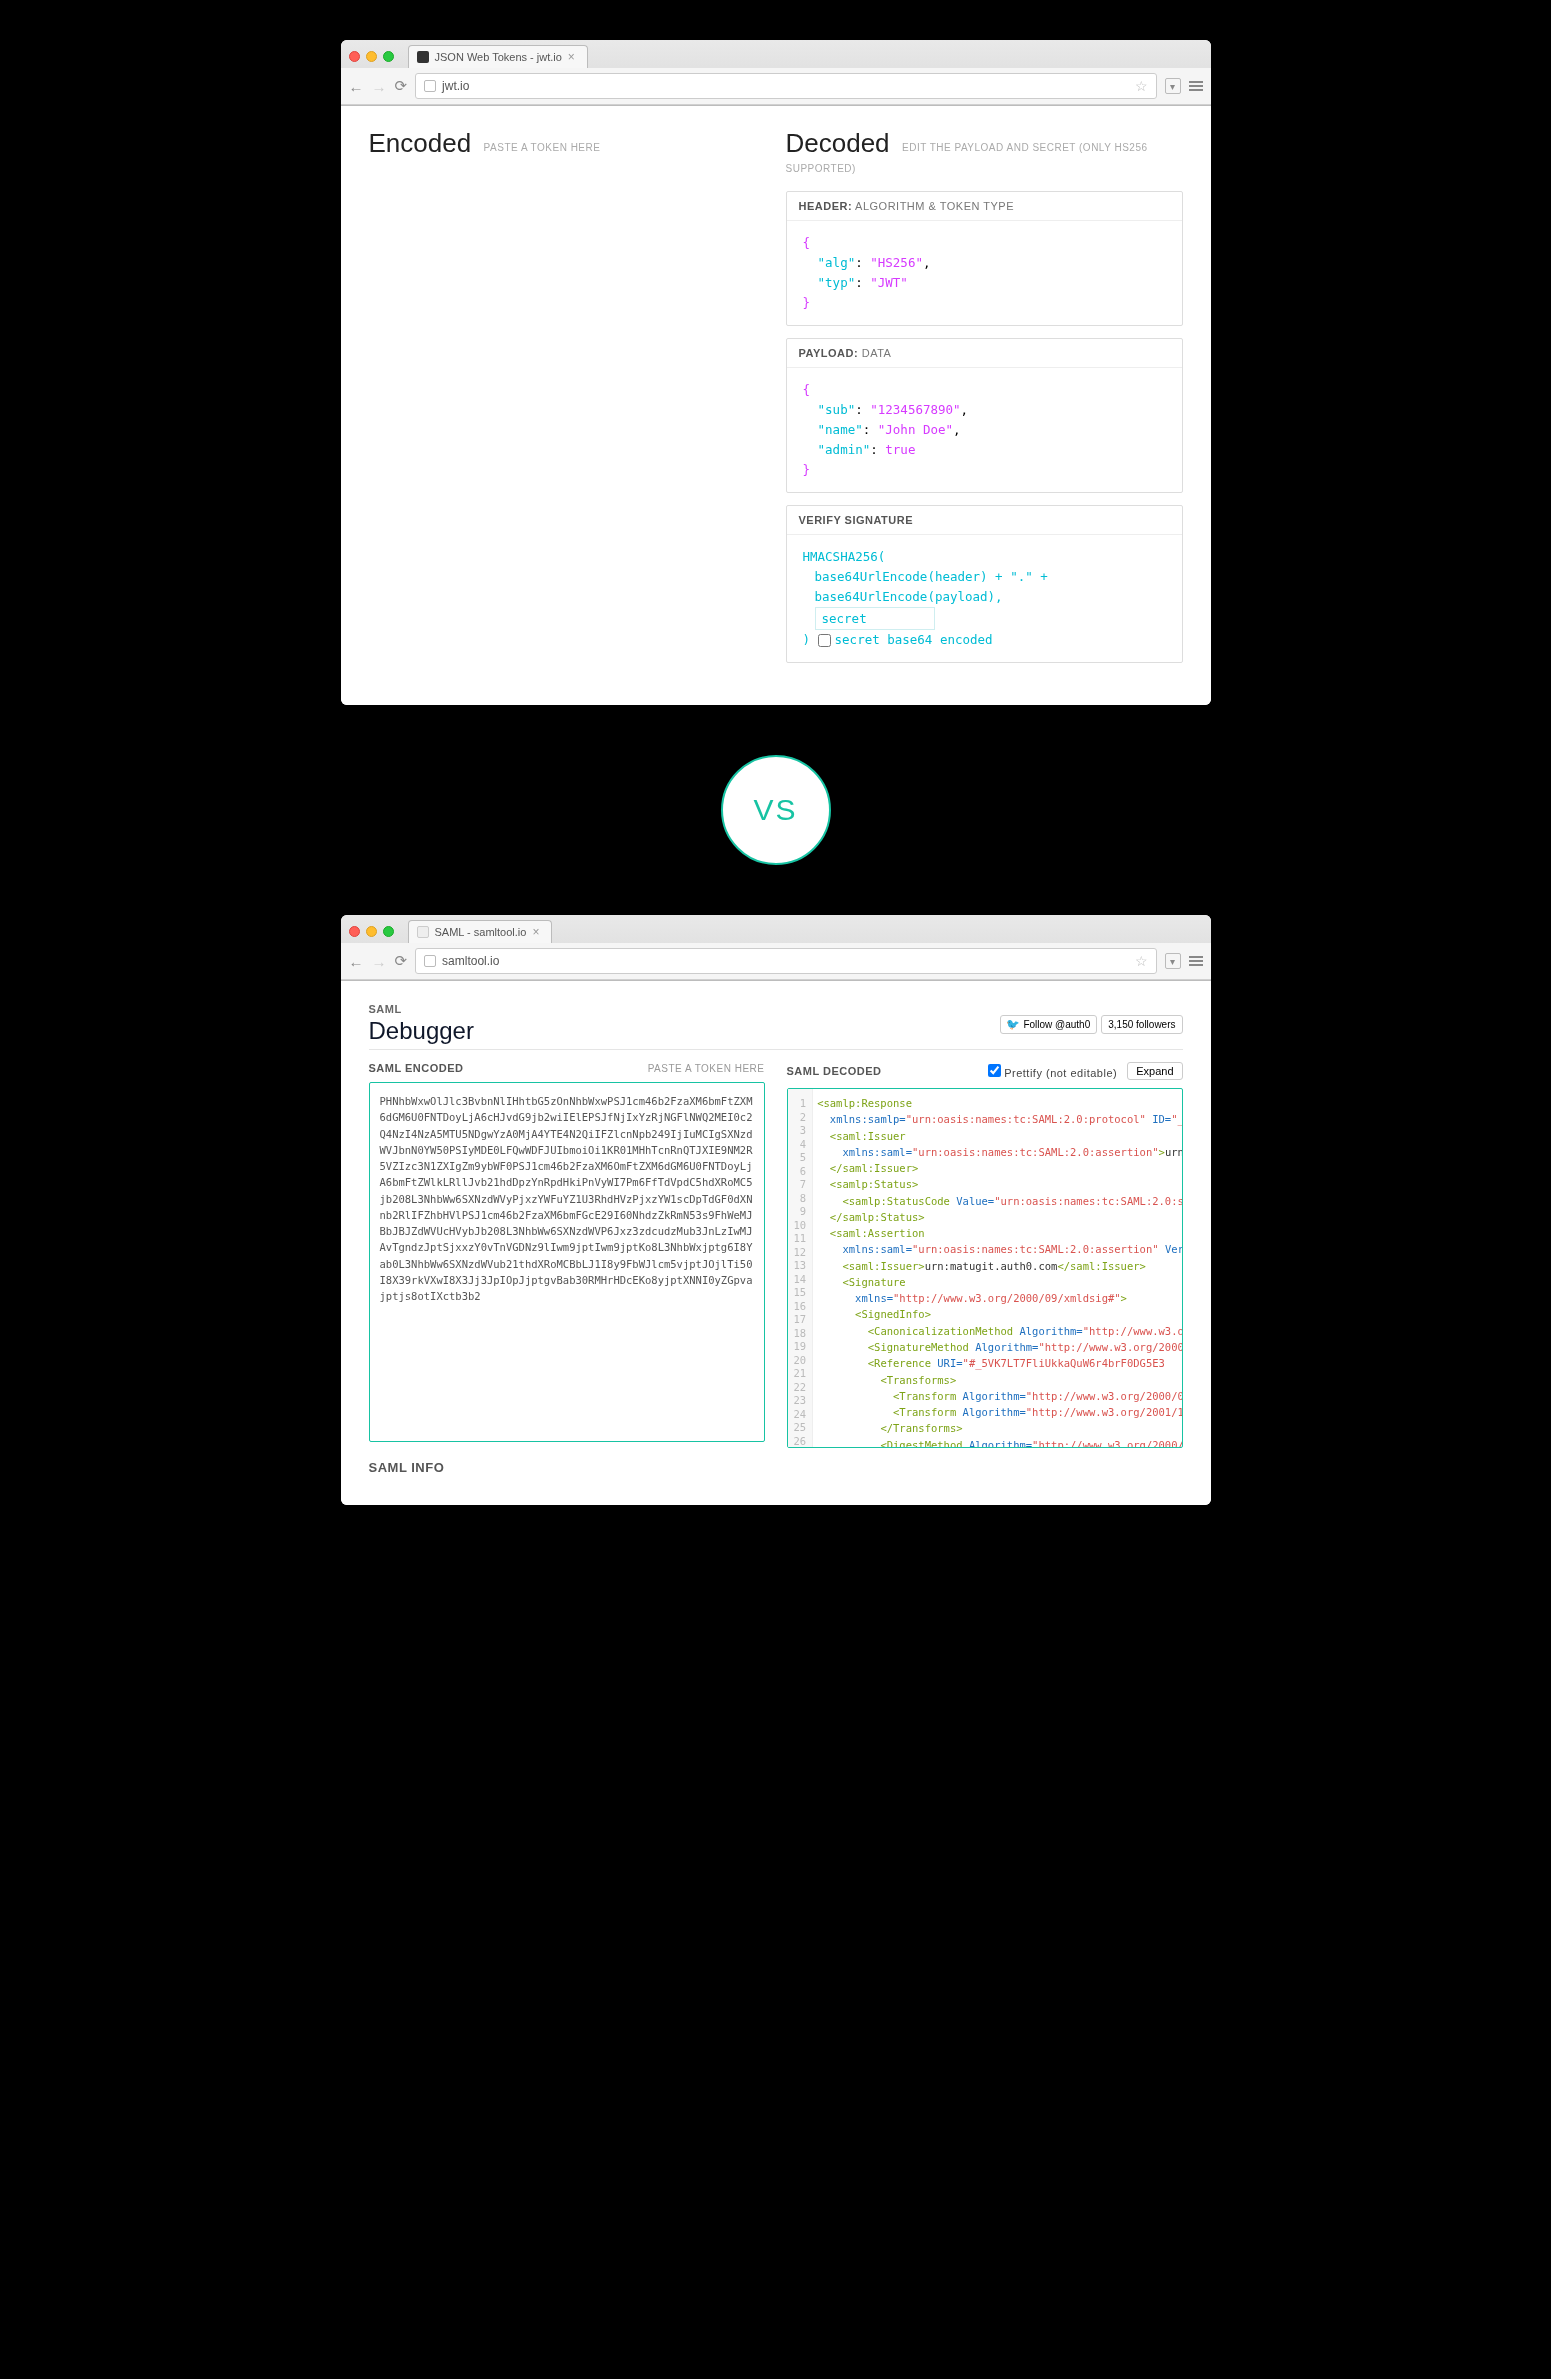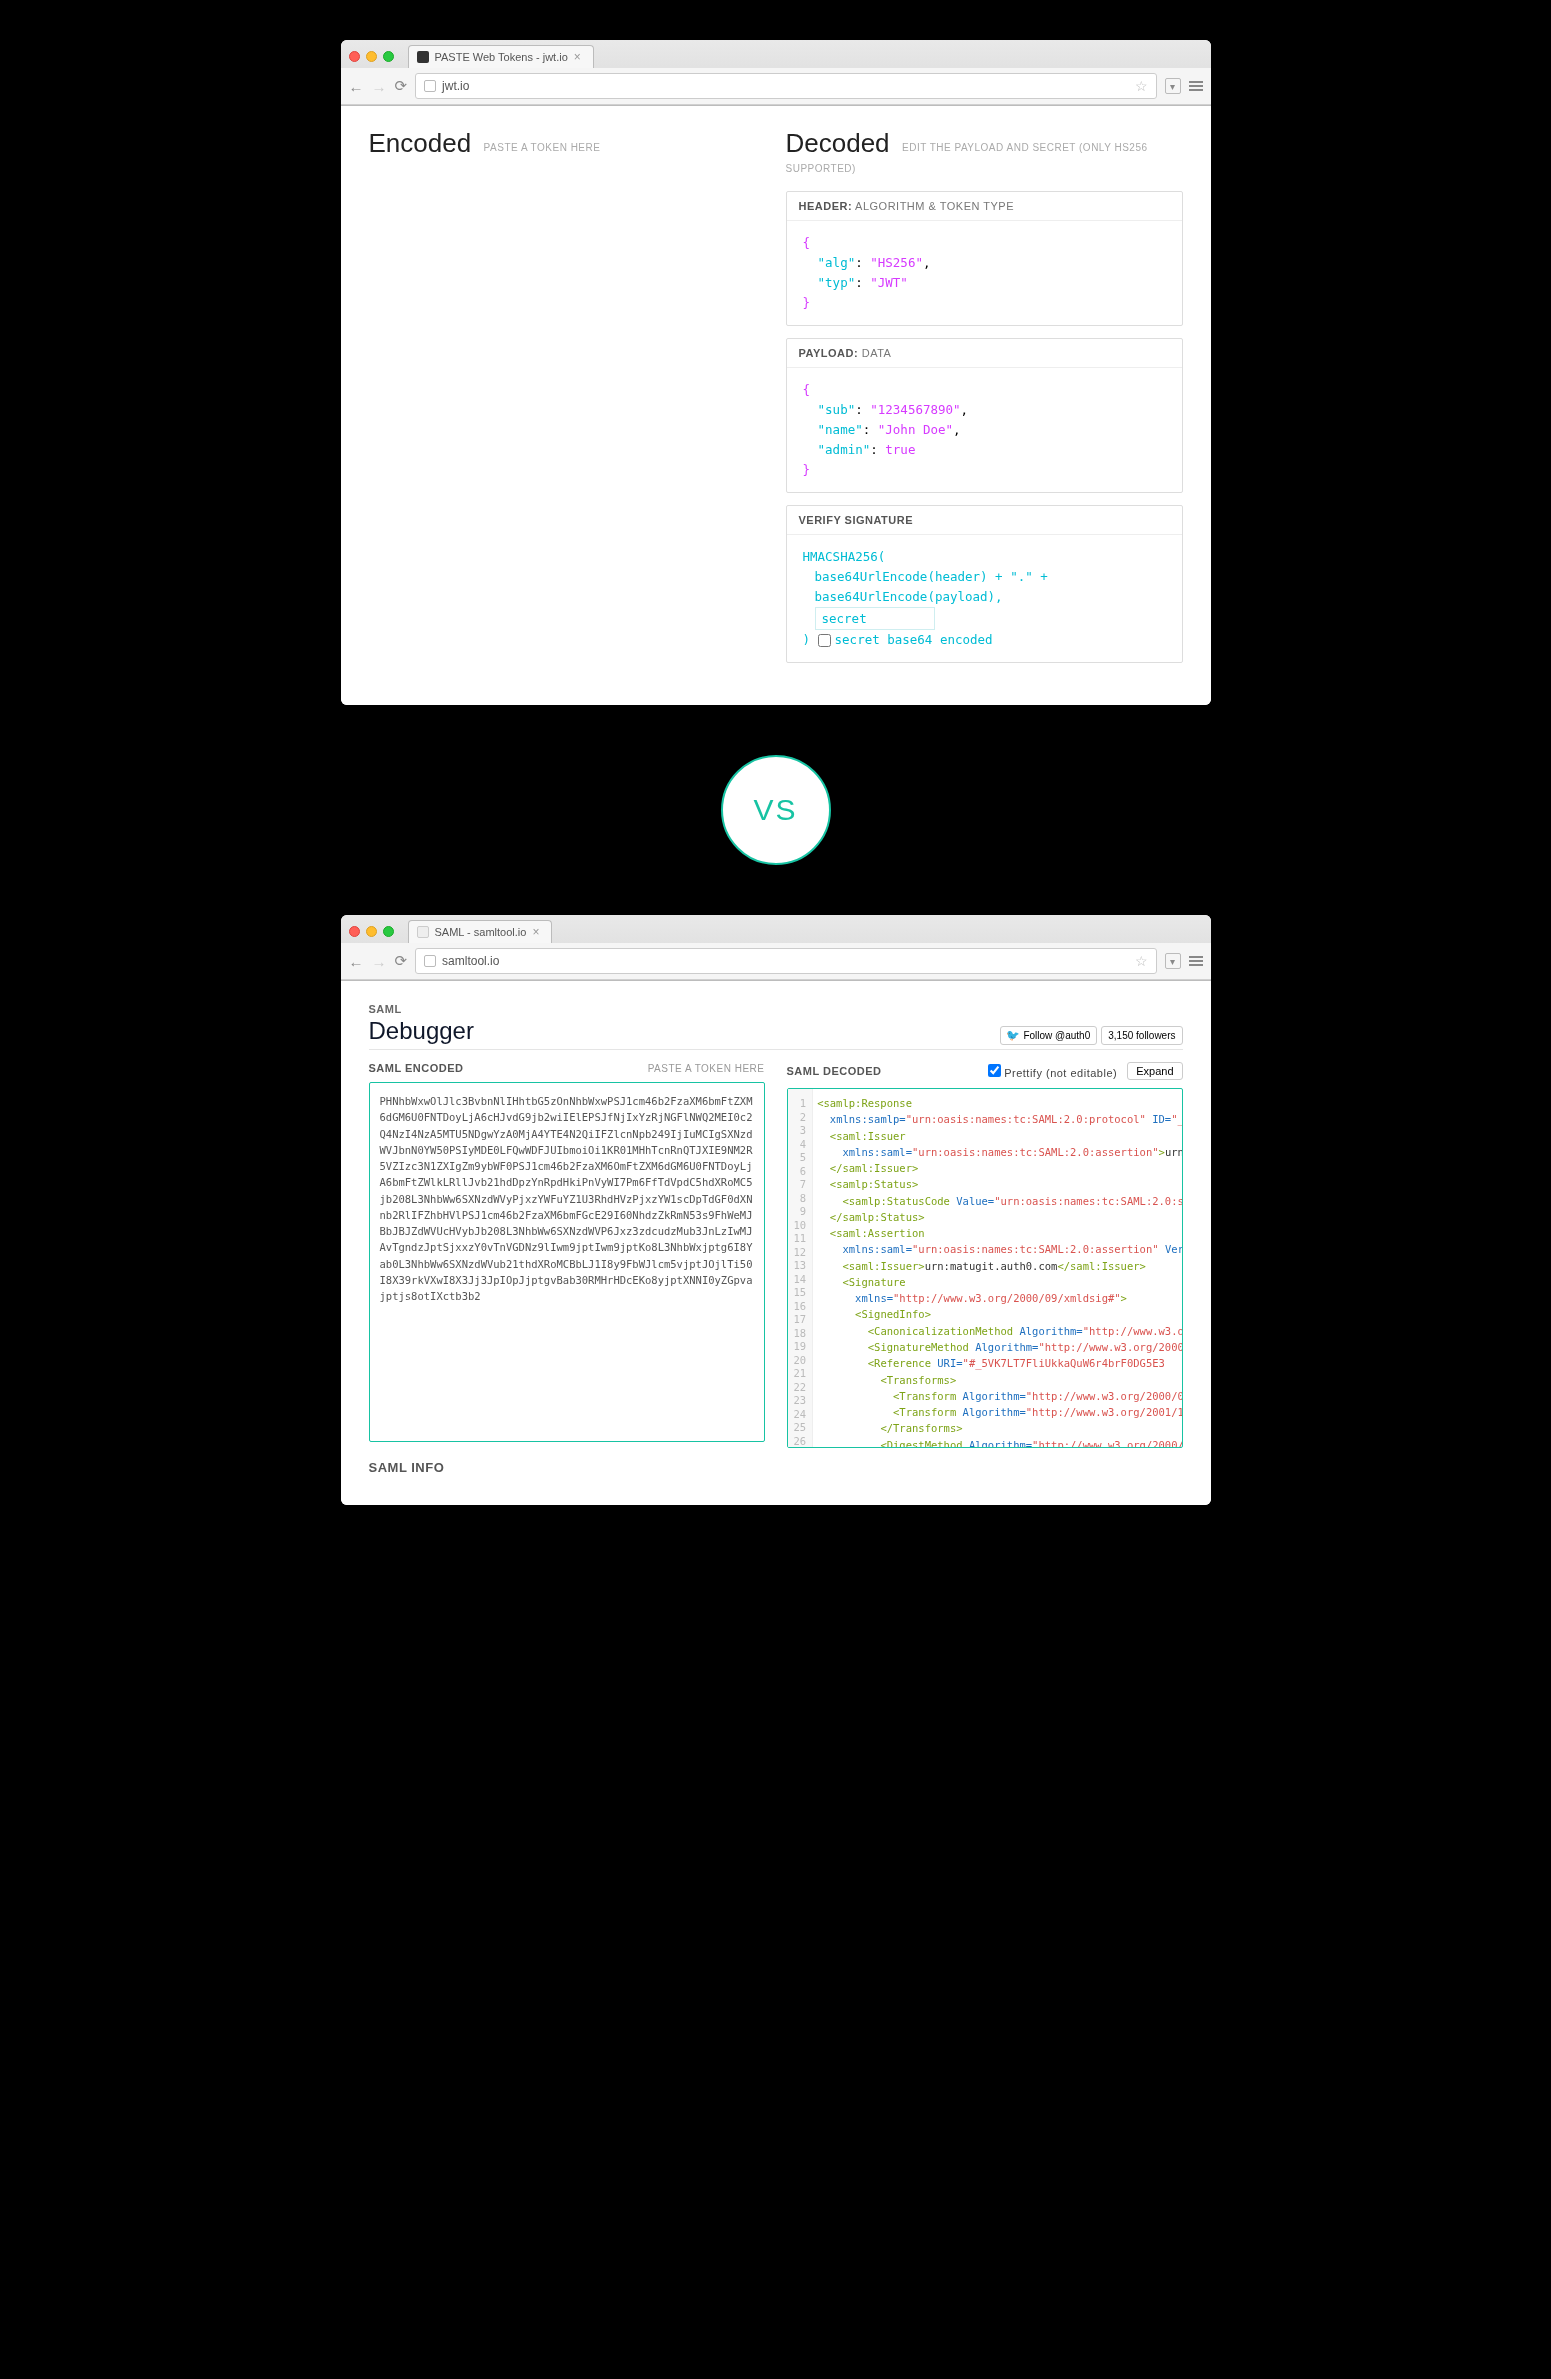--- a/index.html
+++ b/index.html
@@ -135,7 +135,7 @@
       </div>
       <div class="tab">
         <span class="favicon"></span>
-        <span>PASTE Web Tokens - jwt.io</span>
+        <span>JSON Web Tokens - jwt.io</span>
         <span class="x">×</span>
       </div>
     </div>

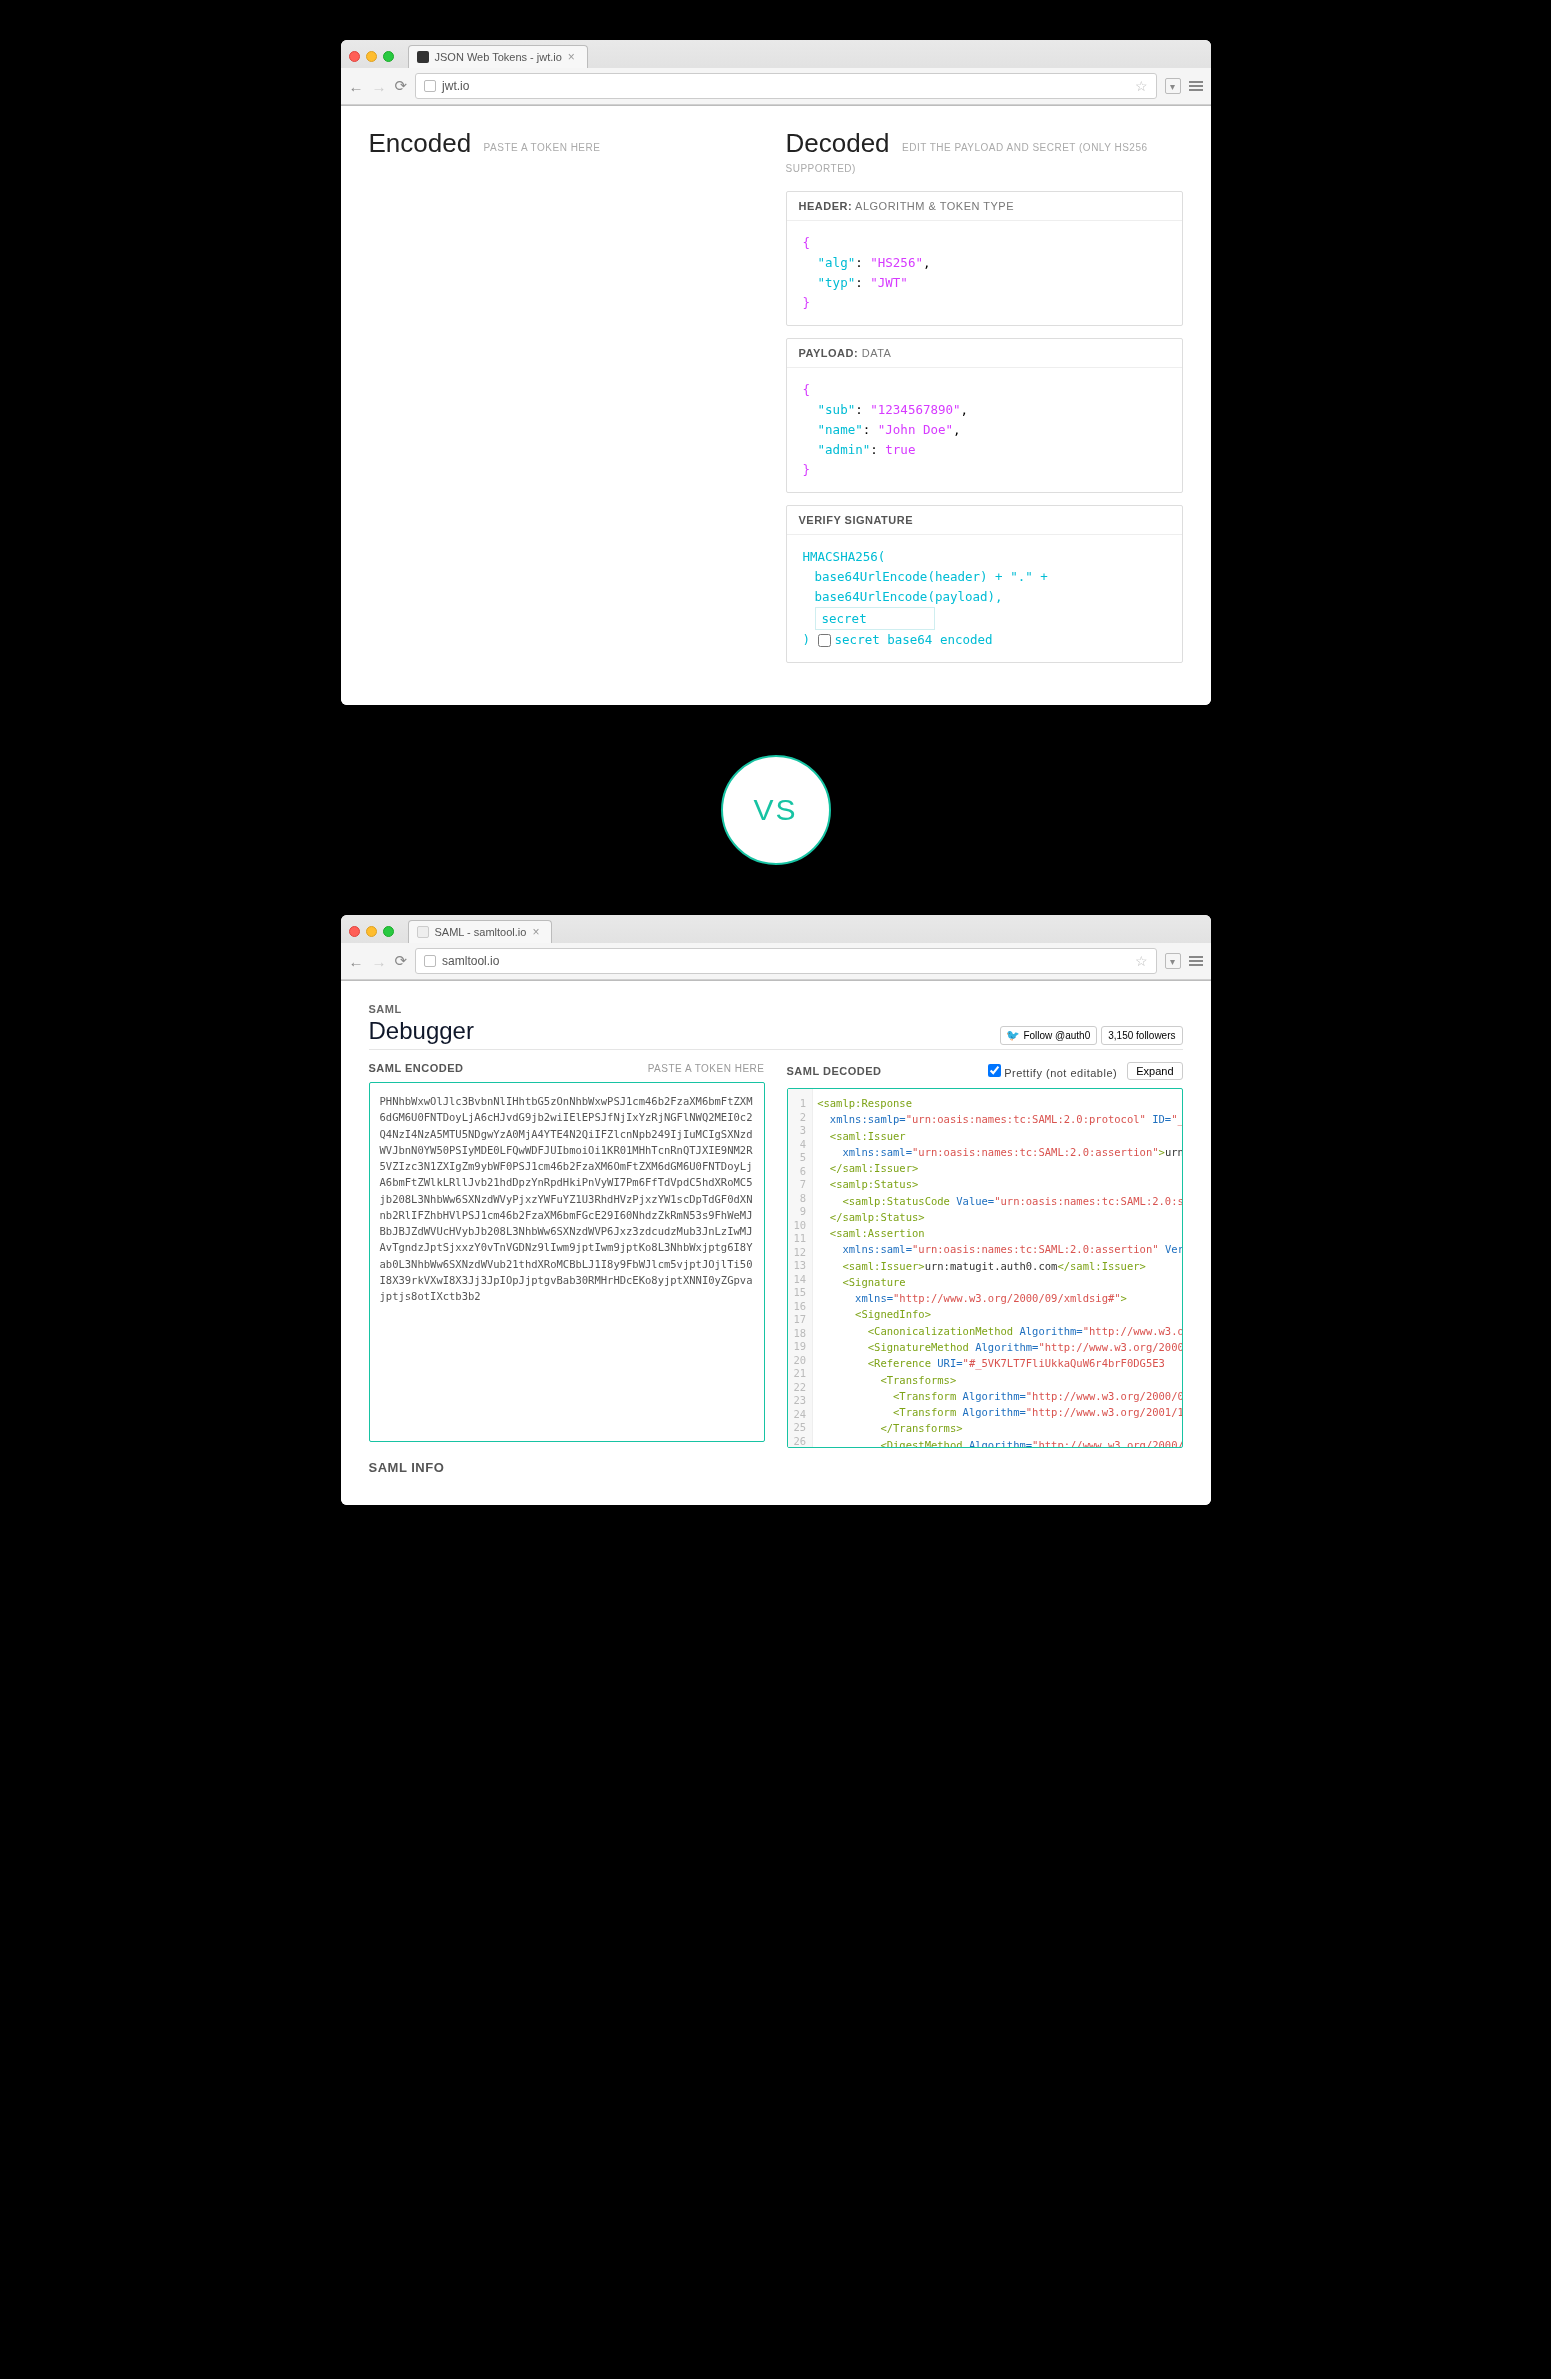--- a/index.html
+++ b/index.html
@@ -90,7 +90,7 @@
   }
 
   
-  .saml-top{border-bottom:1px solid #e5e5e5;padding-bottom:4px;margin-bottom:10px;display:flex;align-items:flex-end;}
+  .saml-top{border-bottom:1px solid #e5e5e5;padding-bottom:4px;margin-bottom:10px;display:flex;align-items:center;}
   .saml-crumb{font-size:11px;font-weight:700;letter-spacing:.5px;color:#666;}
   .saml-h1{font-size:24px;font-weight:300;color:#0f172a;margin-top:2px;}
   .follow-wrap{margin-left:auto;display:flex;gap:4px;font-size:10px;}

